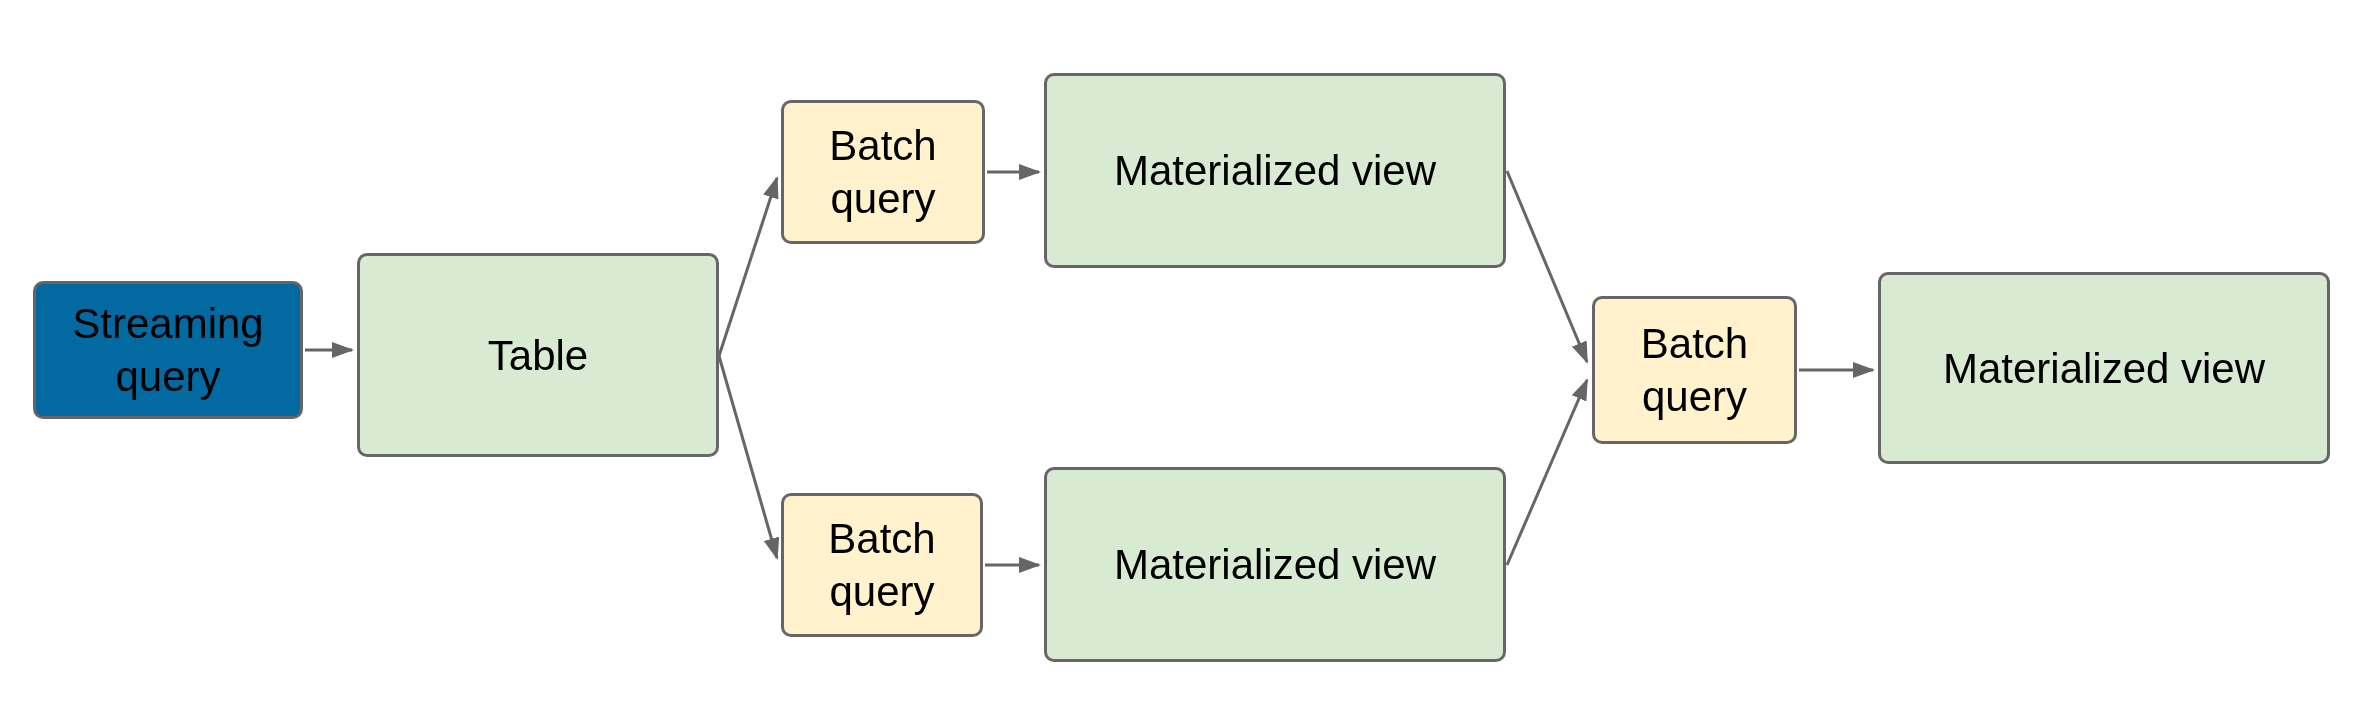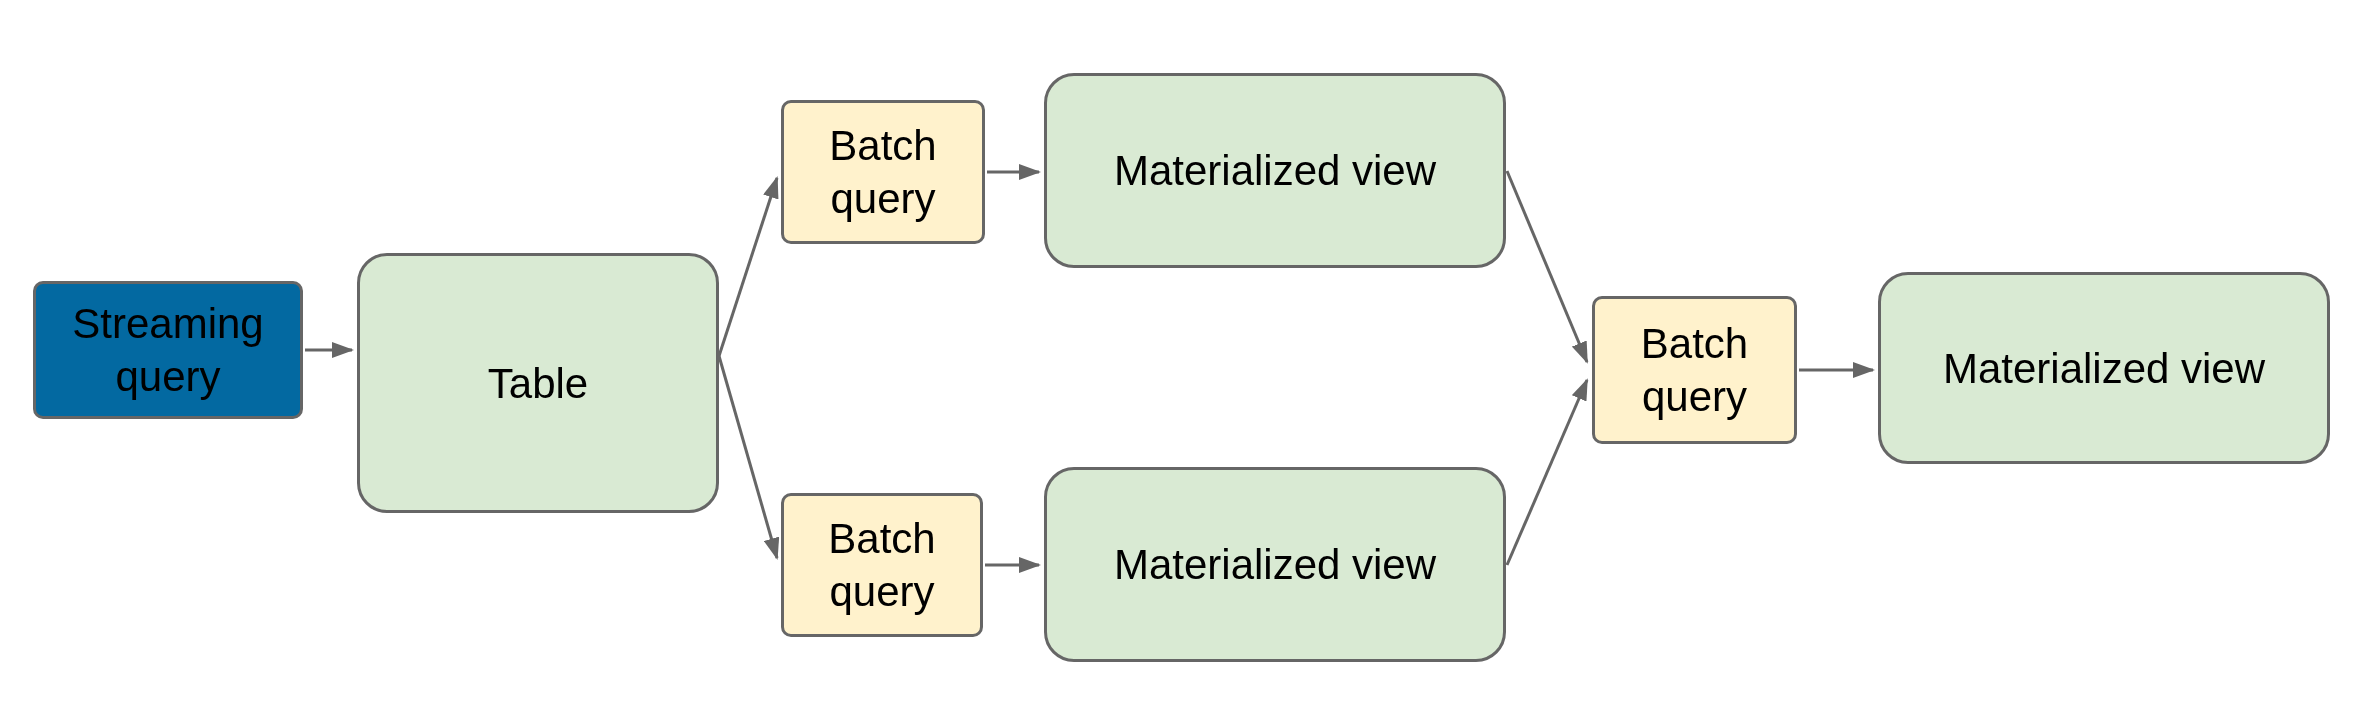--- a/index.html
+++ b/index.html
@@ -42,7 +42,7 @@
     border-radius: 10px;
   }
   .node--rounded {
-    border-radius: 30px;
+    border-radius: 10px;
   }
   .node-label {
     font-size: 42px;

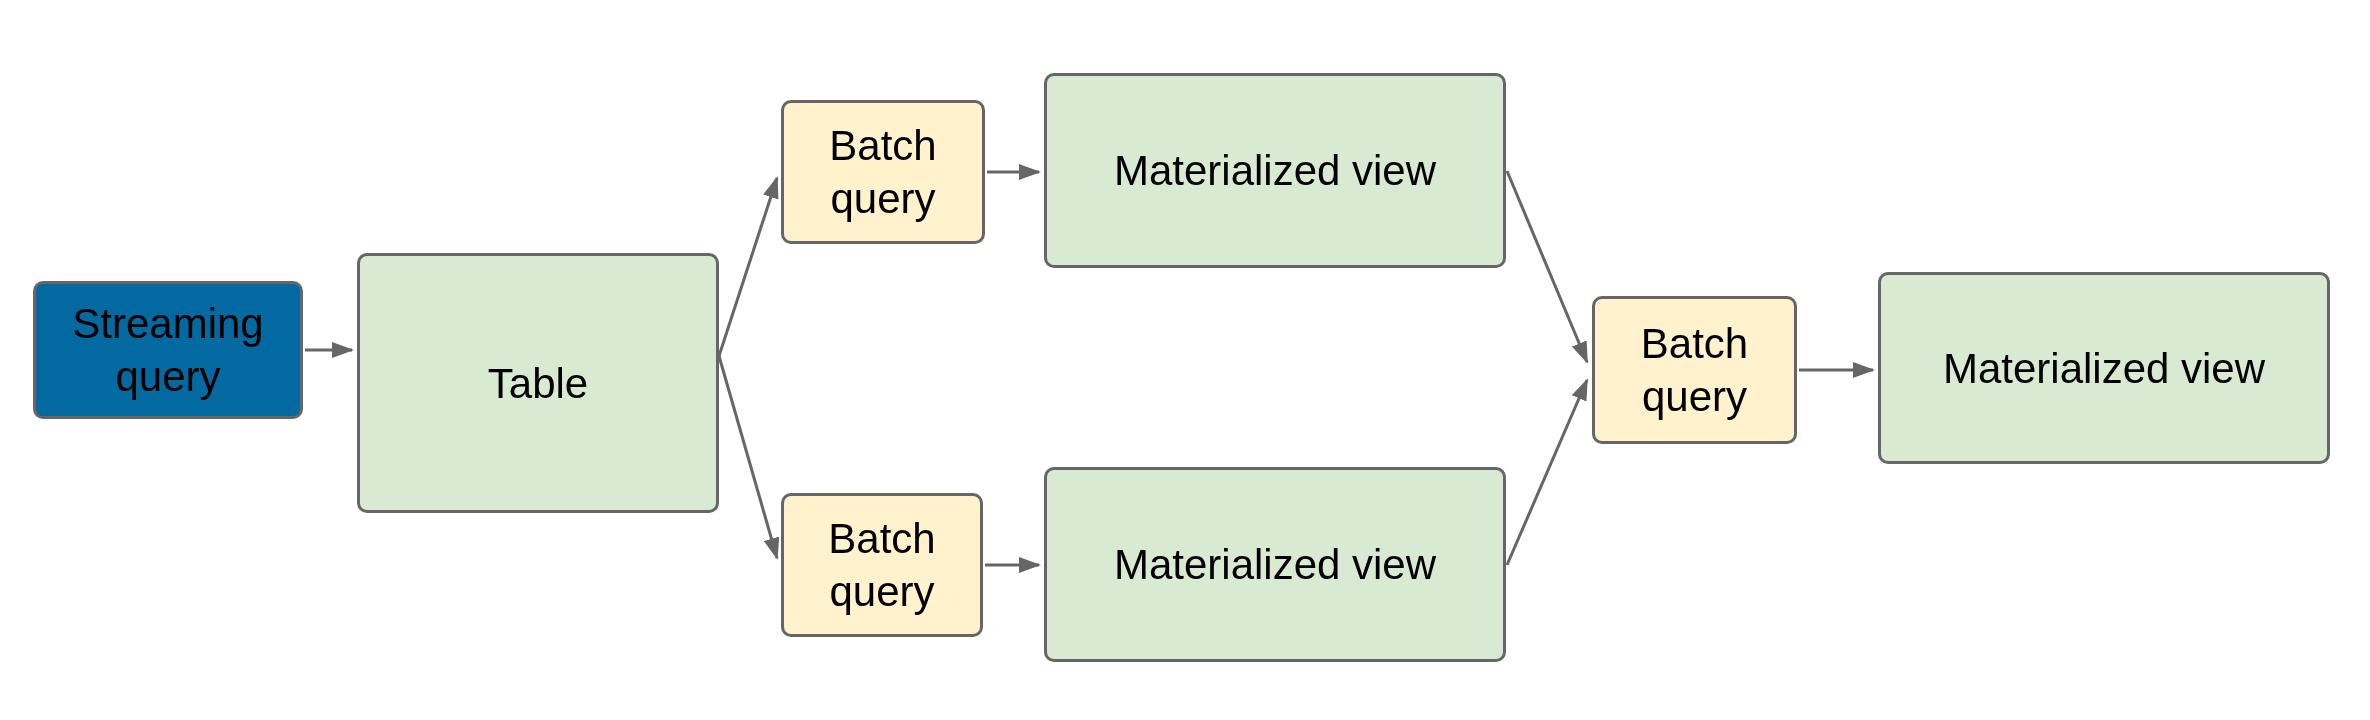--- a/index.html
+++ b/index.html
@@ -77,7 +77,7 @@
         <span class="node-label" style="color: rgb(0, 0, 0);">Streaming
 query</span>
       </div>
-      <div class="node node--rounded" style="left: 357px; top: 253px; width: 362px; height: 260px; background: rgb(217, 234, 211); border-color: rgb(102, 102, 102);">
+      <div class="node node--rounded" style="left: 357px; top: 253px; width: 362px; height: 204px; background: rgb(217, 234, 211); border-color: rgb(102, 102, 102);">
         <span class="node-label" style="color: rgb(0, 0, 0);">Table</span>
       </div>
       <div class="node node--rect" style="left: 781px; top: 100px; width: 204px; height: 144px; background: rgb(255, 242, 204); border-color: rgb(102, 102, 102);">

